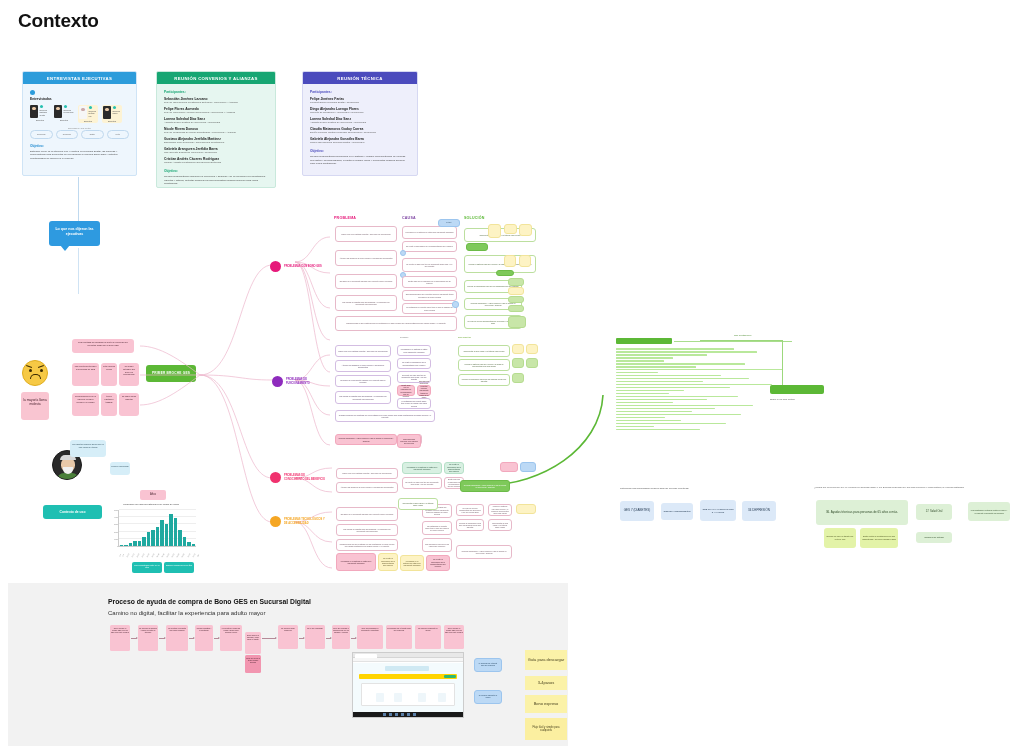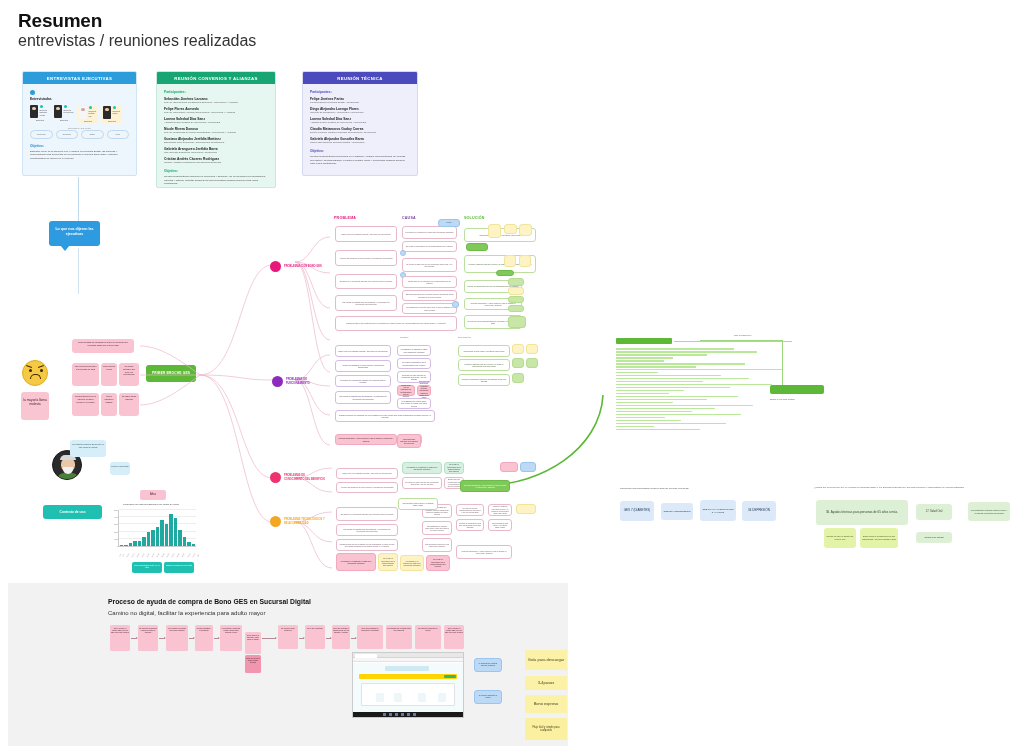--- a/index.html
+++ b/index.html
@@ -253,7 +253,7 @@
 
 <div class="canvas">
 
-  <div class="abs" id="page-title">Resumen</div>
+  <div class="abs" id="page-title">Contexto</div>
   <div class="abs" id="page-subtitle">entrevistas / reuniones realizadas</div>
 
   <div class="abs card" id="card-ejecutivas">

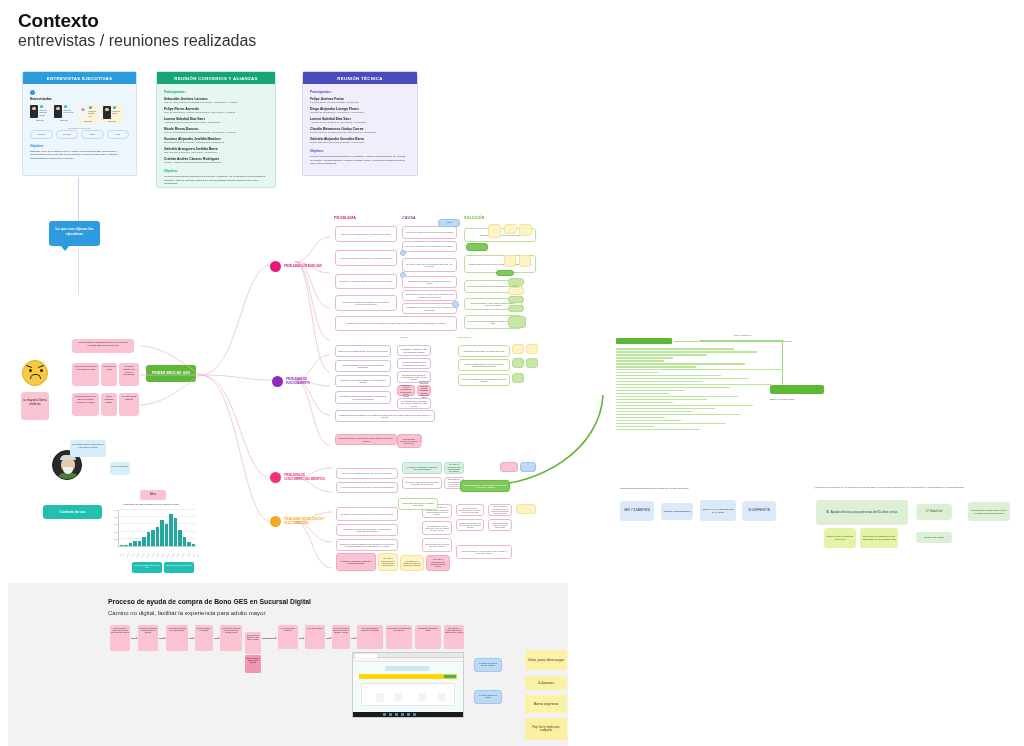--- a/index.html
+++ b/index.html
@@ -254,7 +254,6 @@
 <div class="canvas">
 
   <div class="abs" id="page-title">Contexto</div>
-  <div class="abs" id="page-subtitle">entrevistas / reuniones realizadas</div>
 
   <div class="abs card" id="card-ejecutivas">
     <div class="card-hd">ENTREVISTAS EJECUTIVAS</div>

